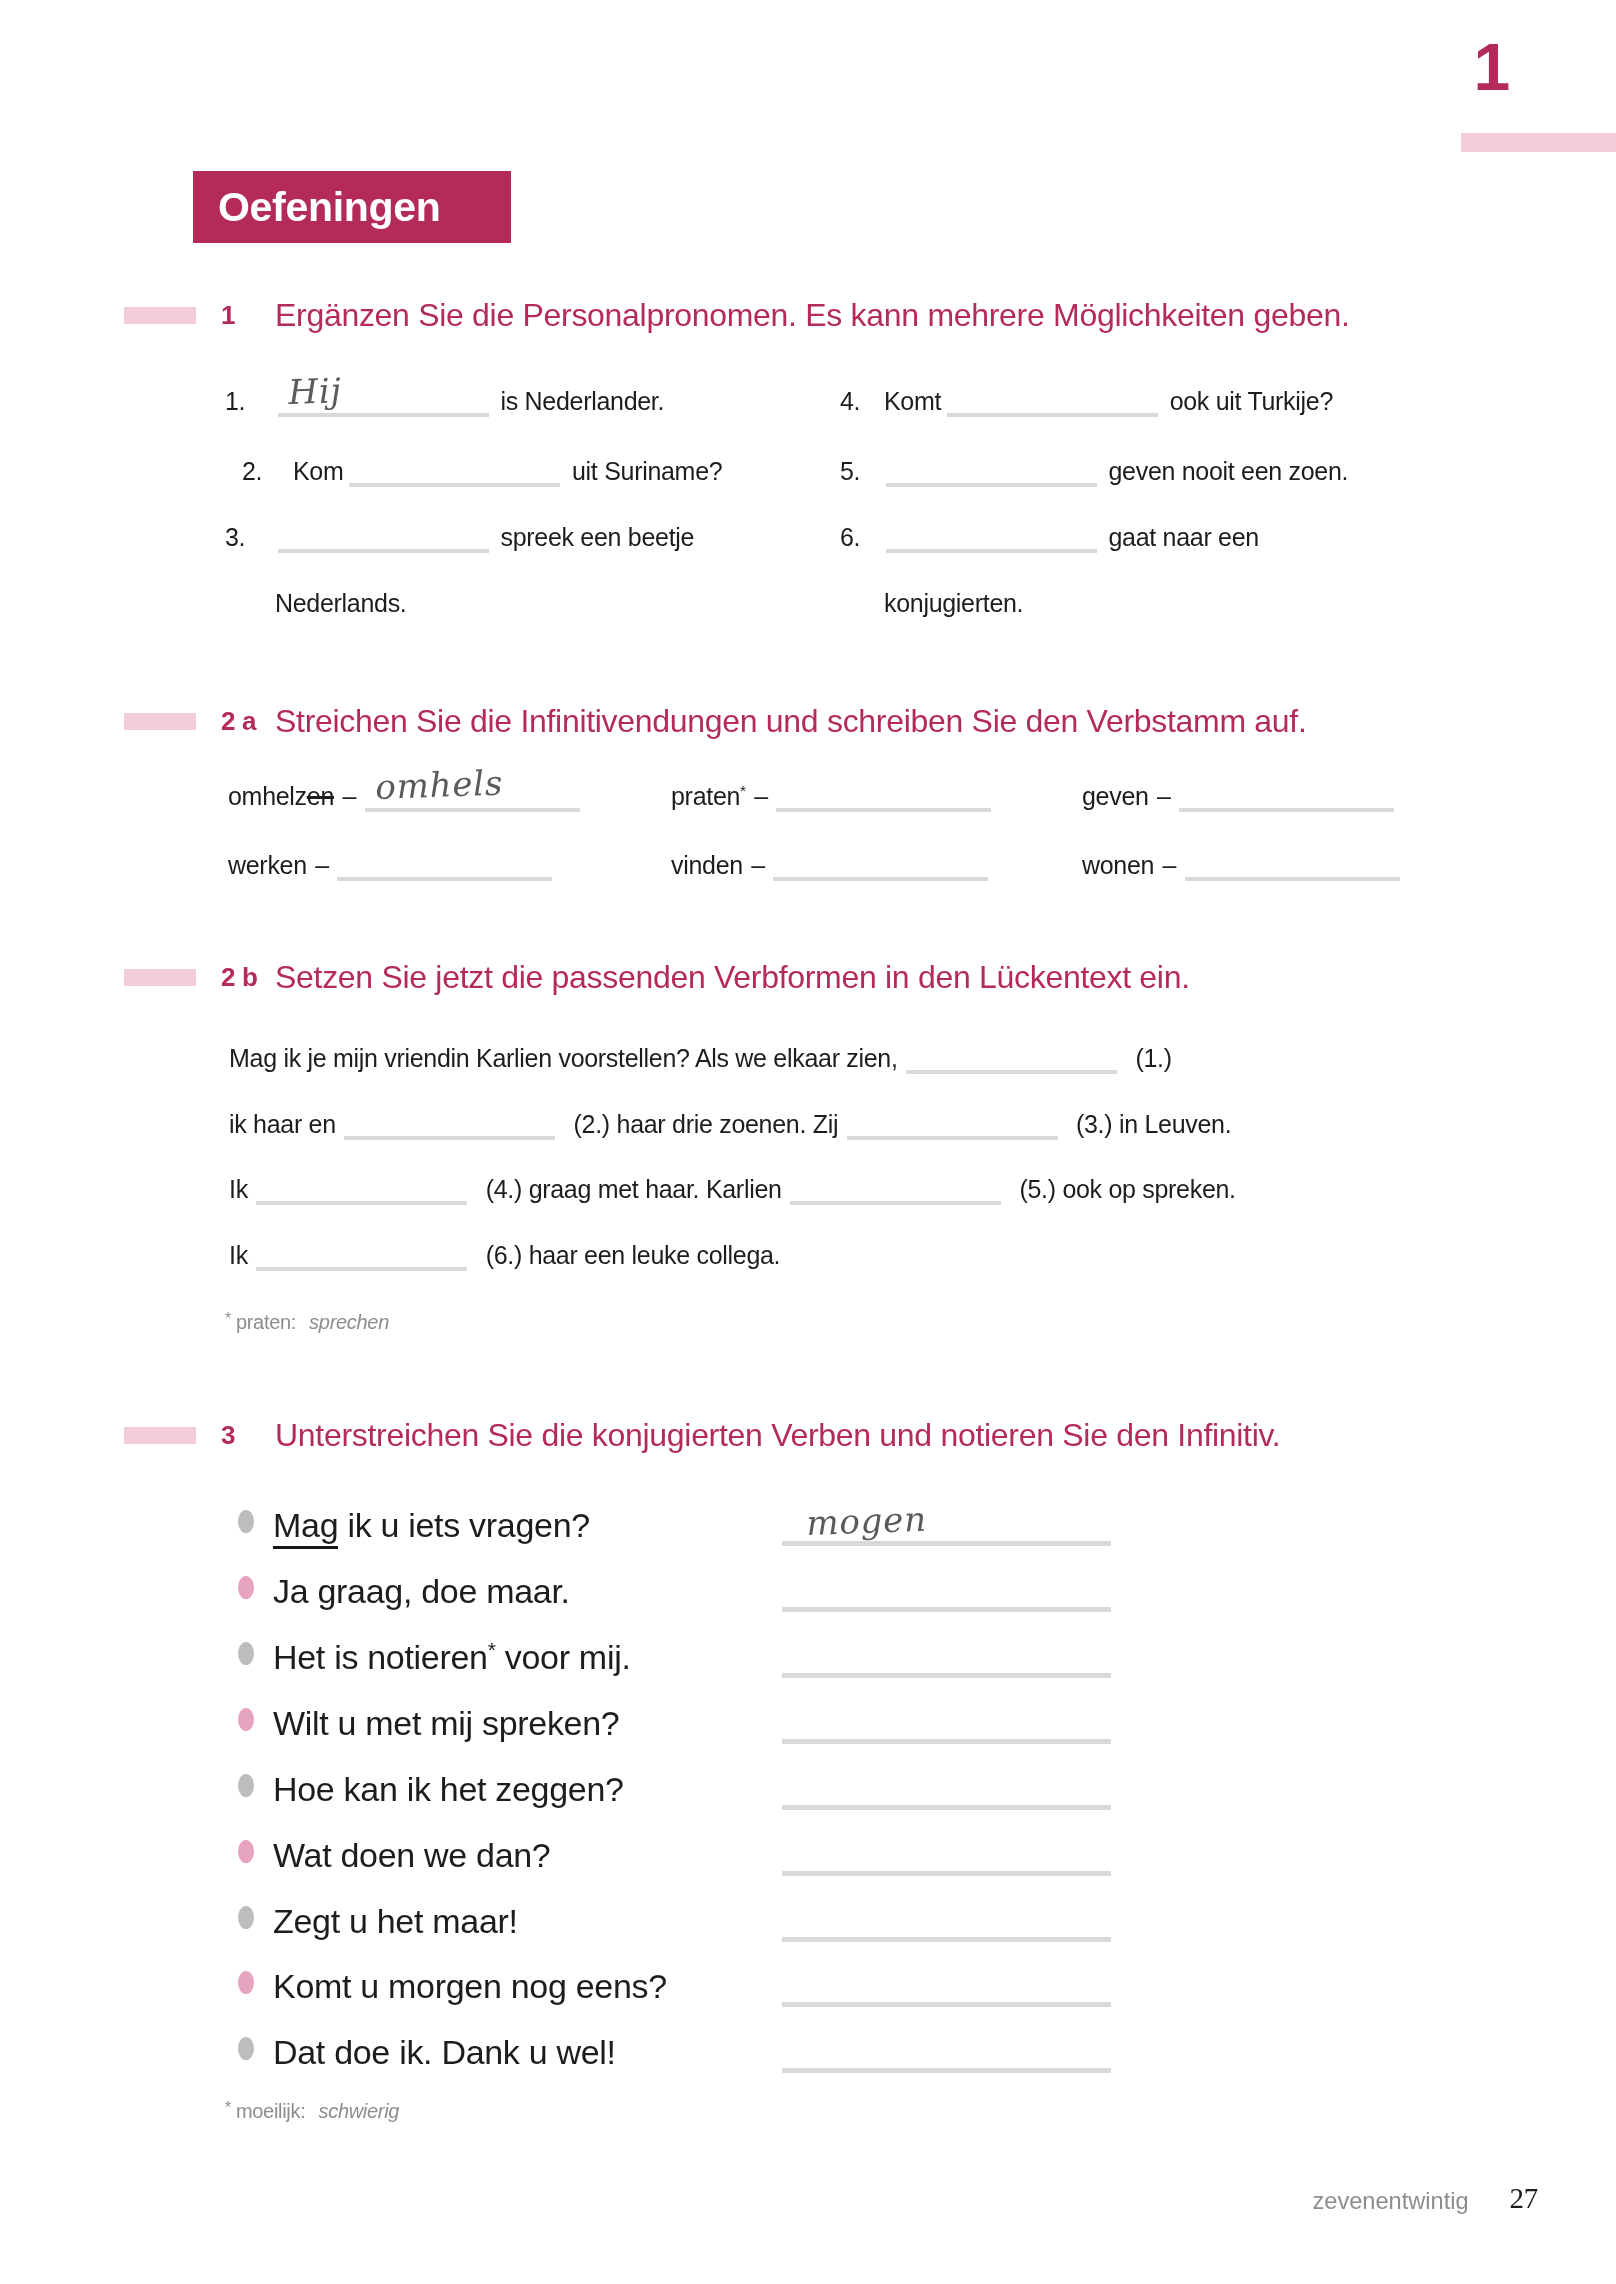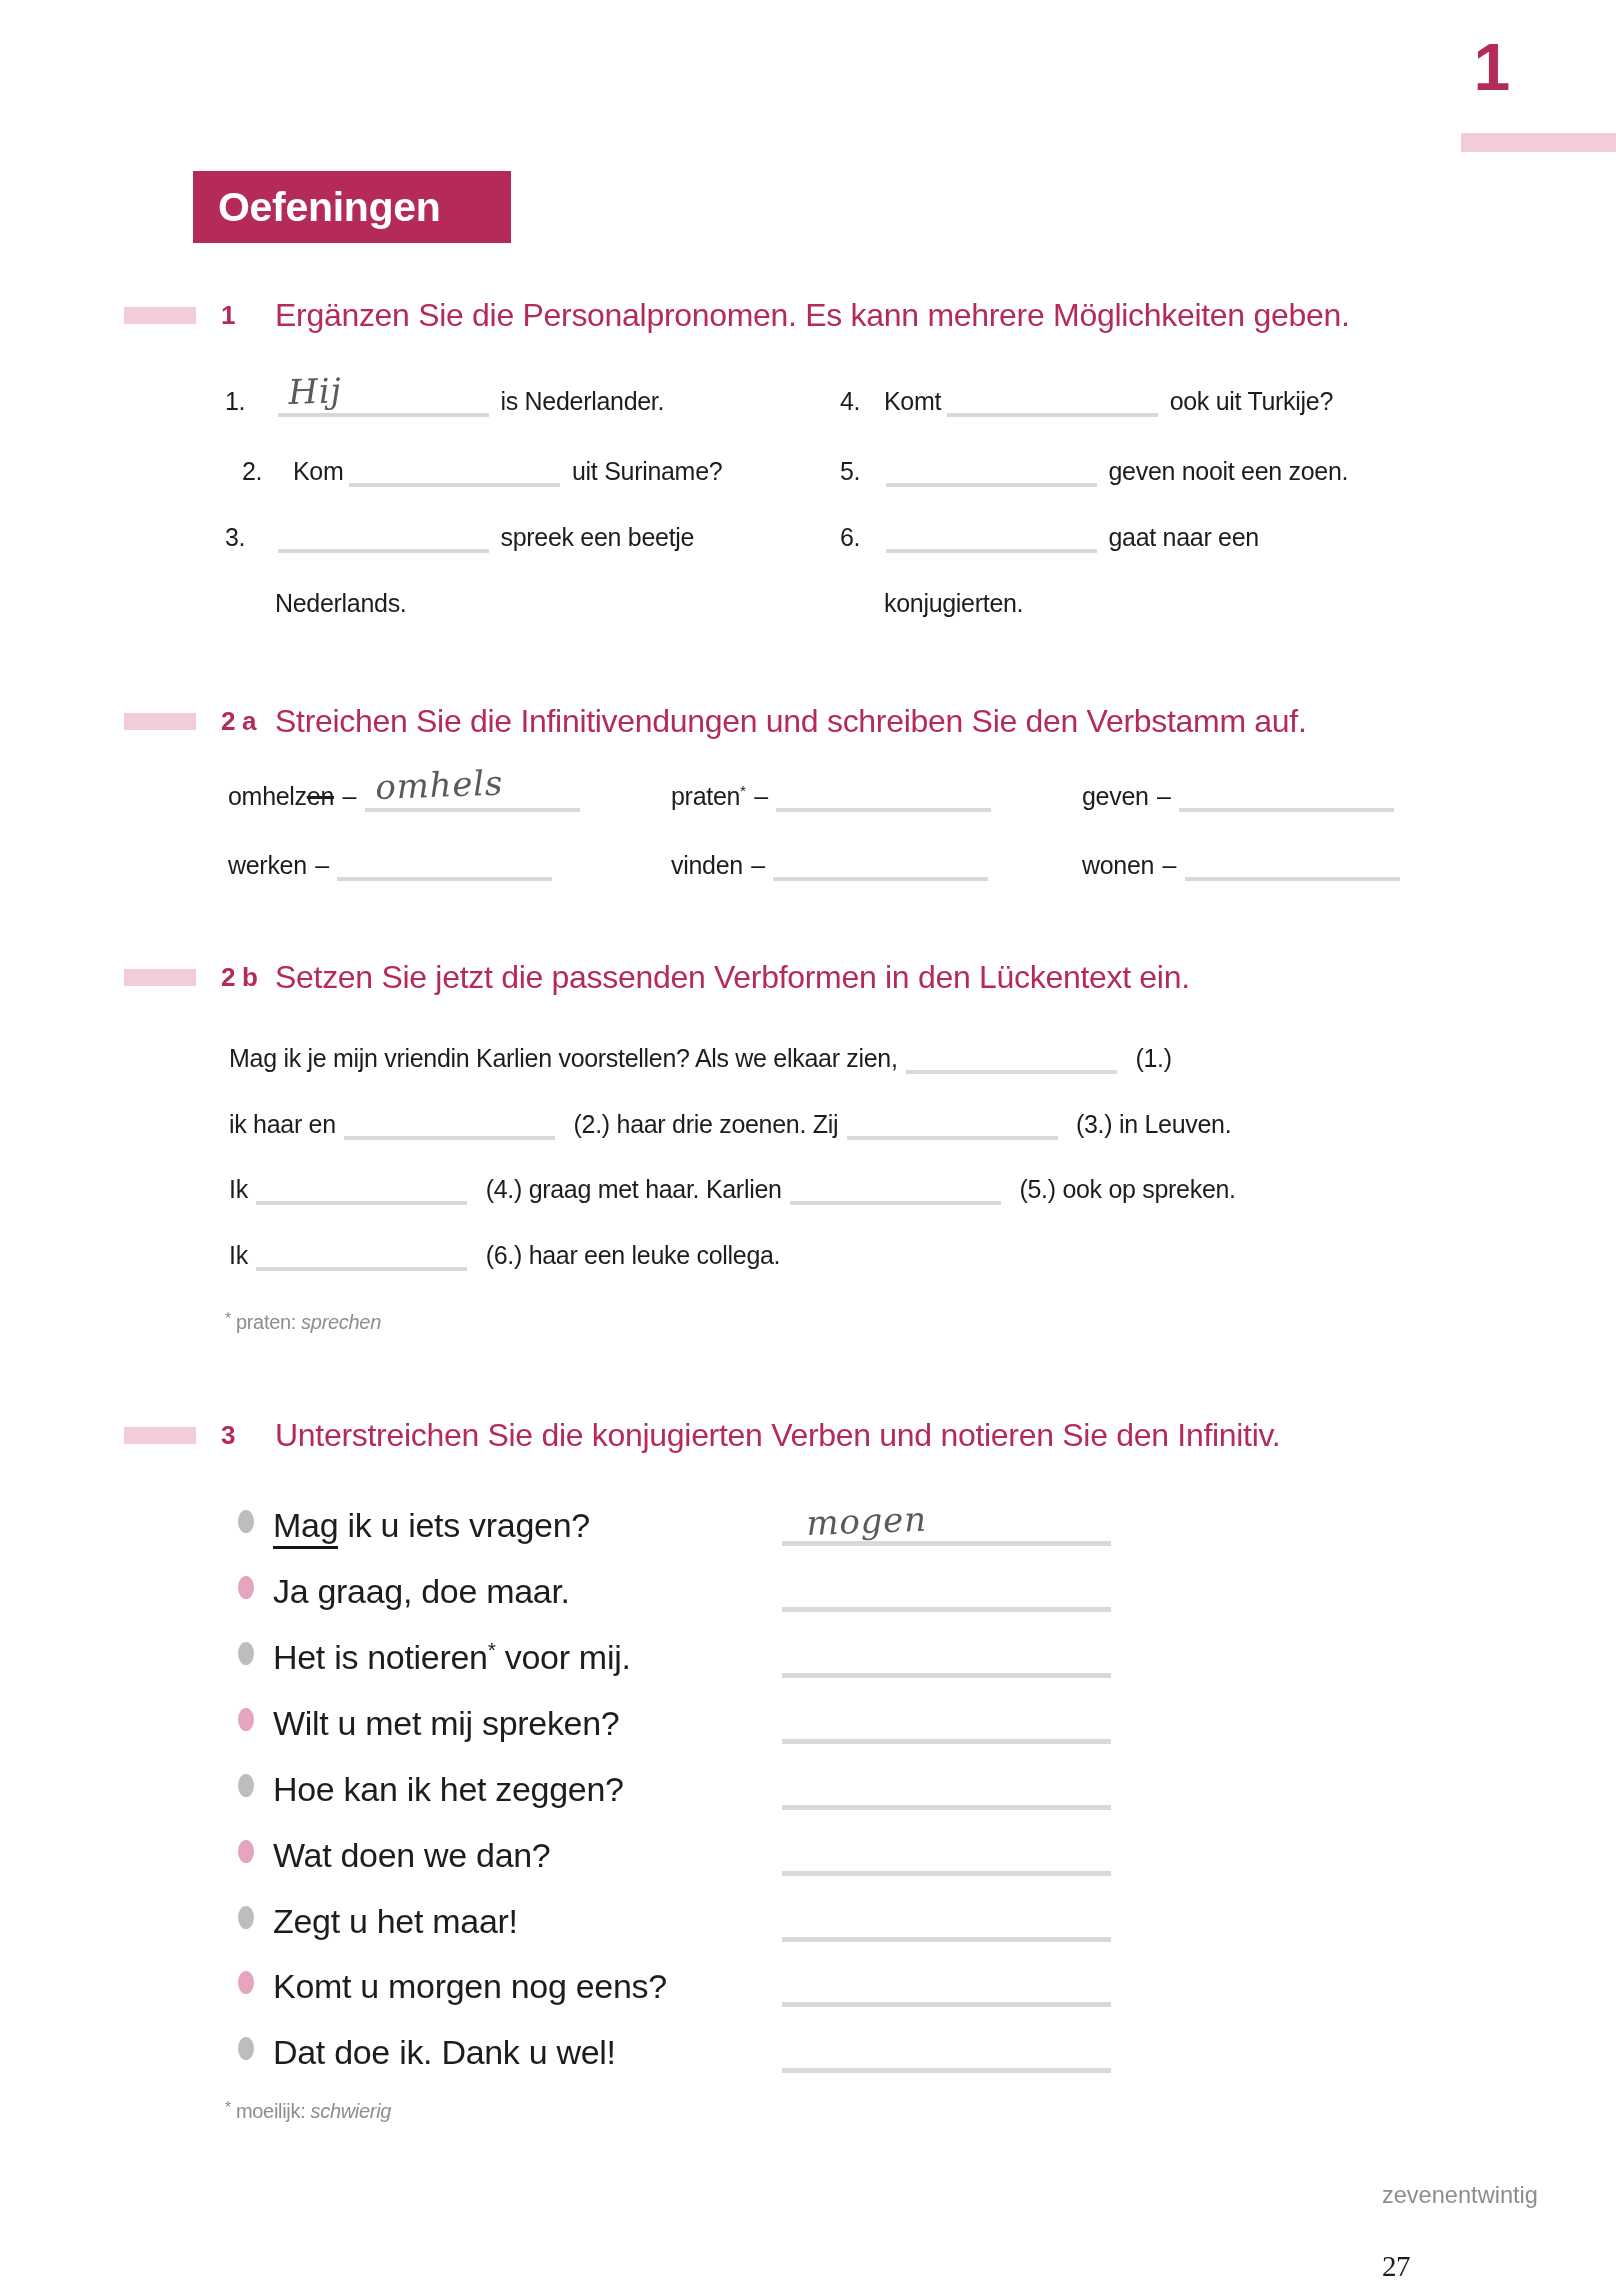--- a/index.html
+++ b/index.html
@@ -48,7 +48,7 @@
   
   .footnote{position:absolute;left:225px;font-size:20px;color:var(--muted);}
   .fn-star{vertical-align:5px;font-size:80%;margin-right:5px;}
-  .fn-term{font-style:italic;margin-left:5px;}
+  .fn-term{font-style:italic;margin-left:13px;}
   
   .q-item{position:absolute;left:238px;width:1224px;height:51px;}
   .bullet{position:absolute;left:0;top:4.2px;width:16px;height:23px;border-radius:50%;background:var(--bullet_gray);}

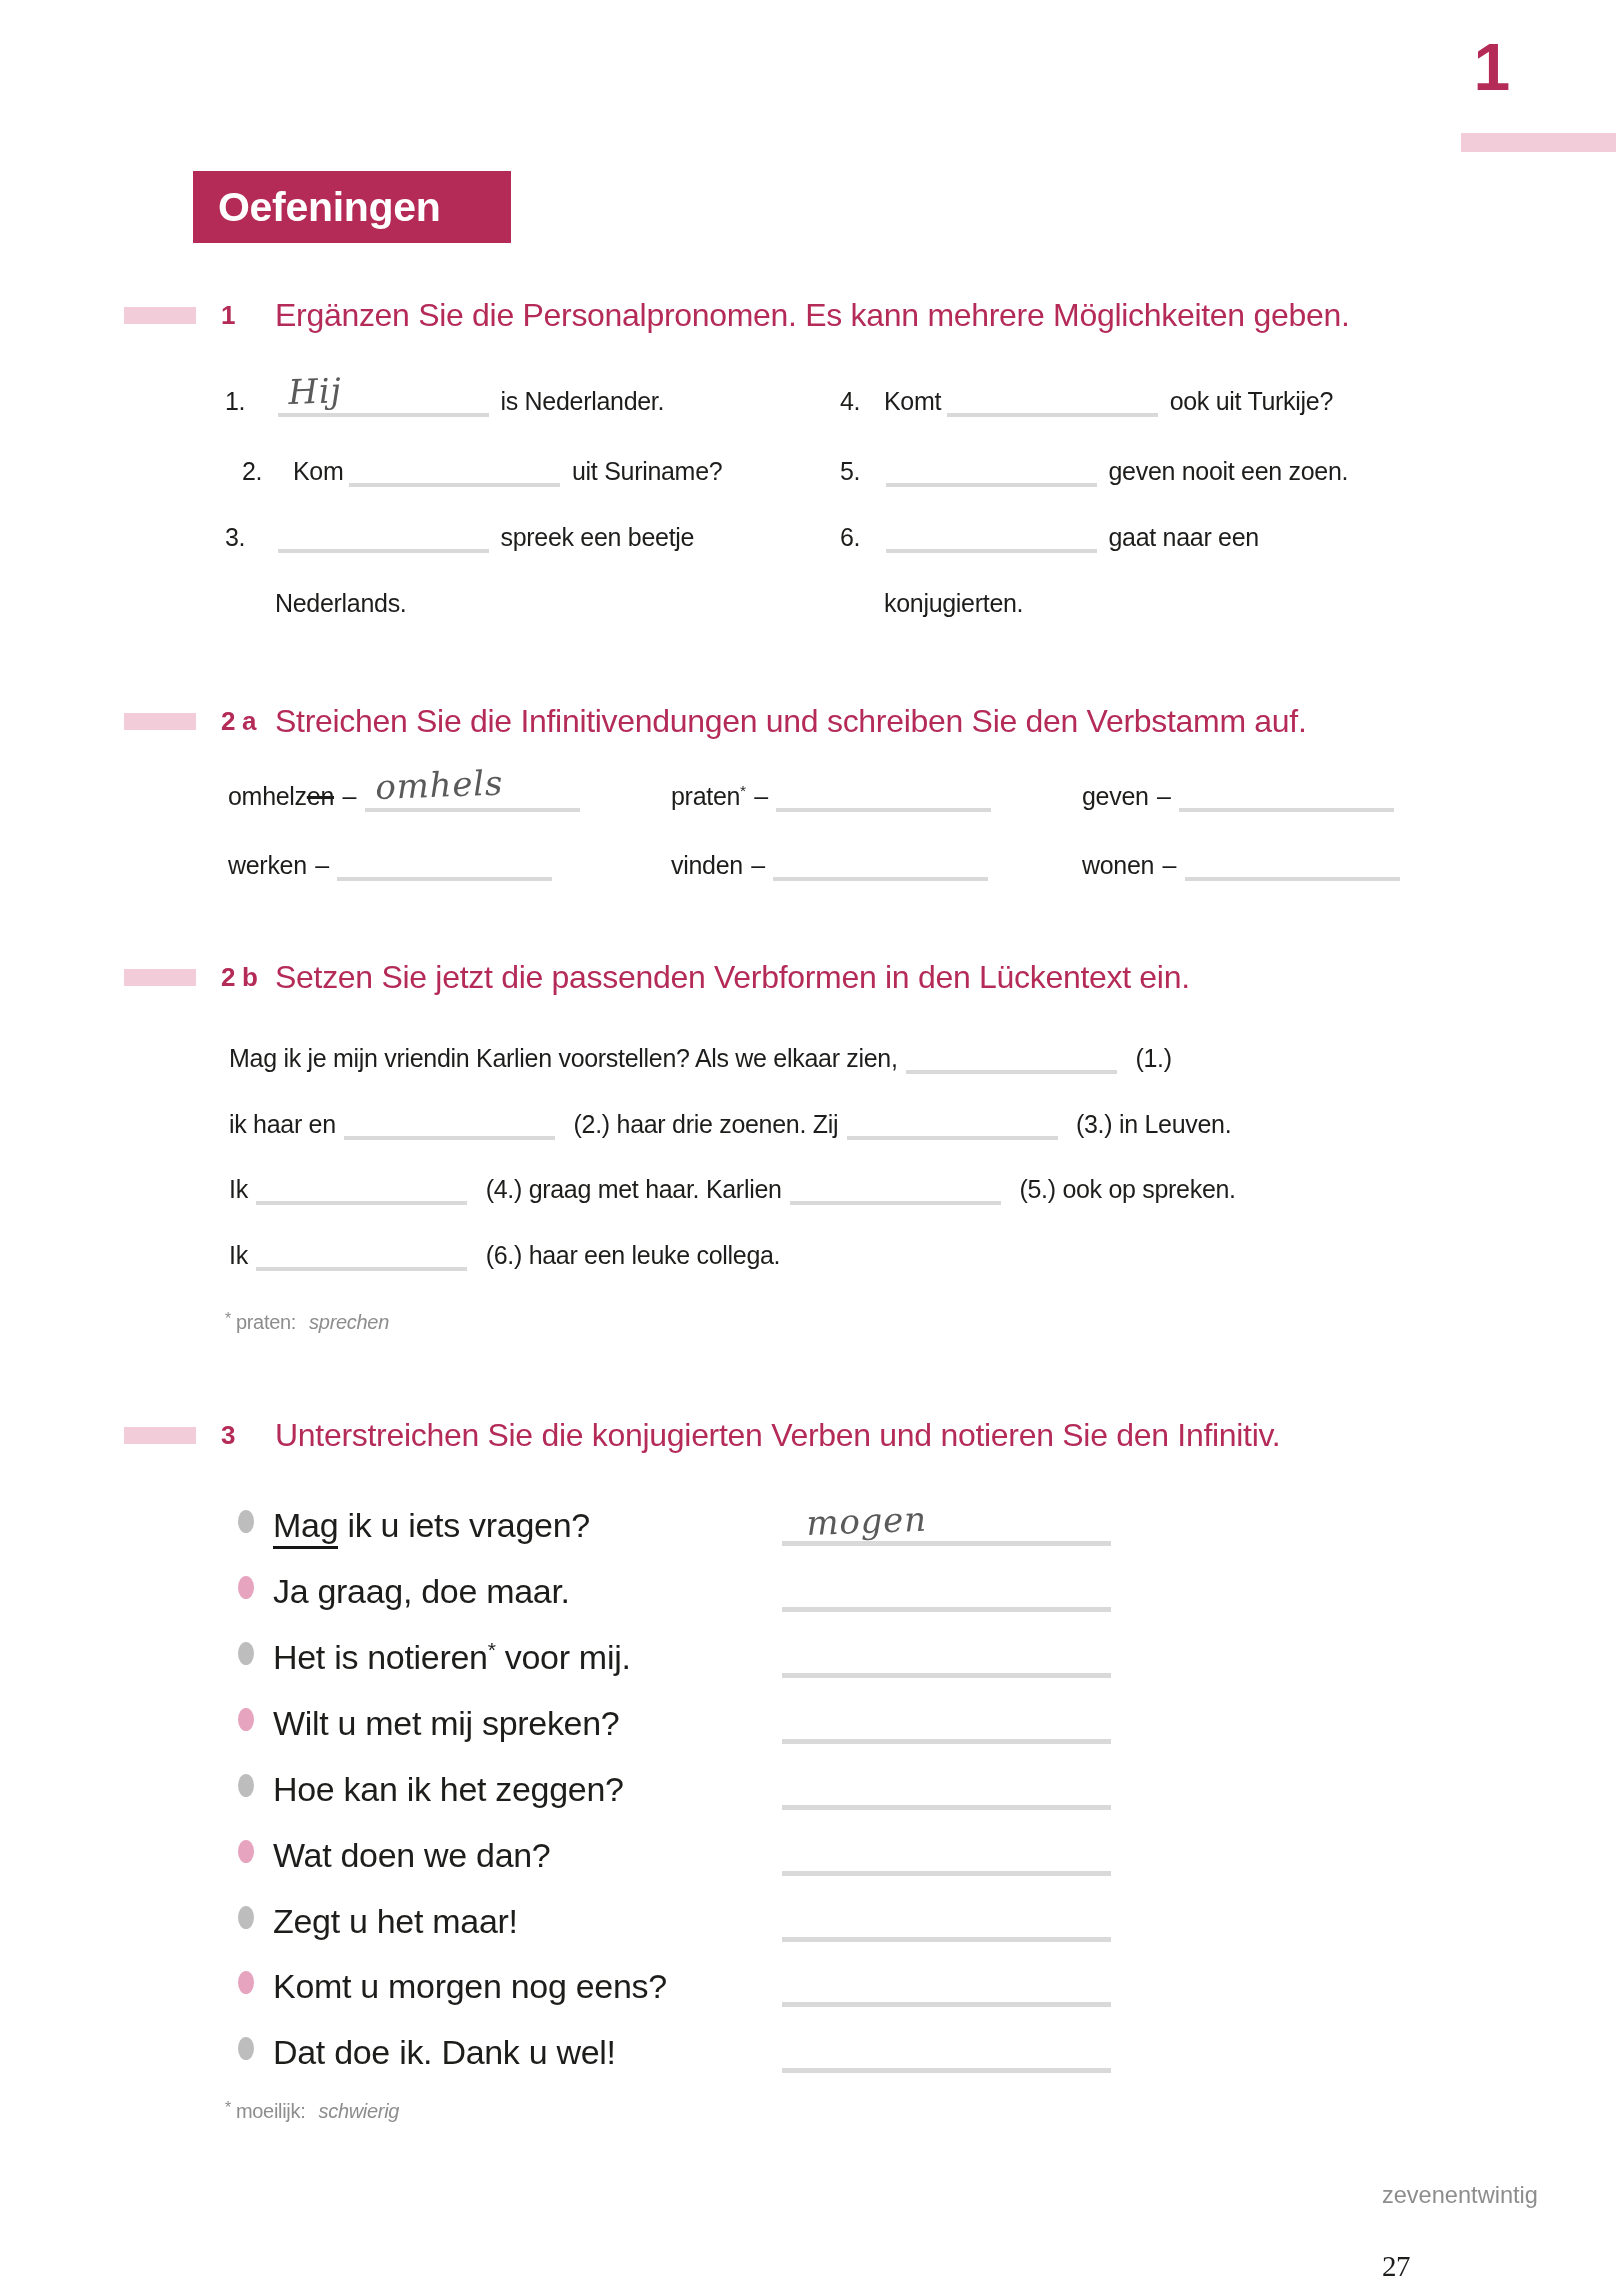--- a/index.html
+++ b/index.html
@@ -59,7 +59,7 @@
   .answer-line{position:absolute;left:544px;top:35px;width:329px;height:0;border-top:5px solid var(--line);}
   .answer-line .hand{left:25px;bottom:3.4px;}
   
-  .footer{position:absolute;top:2182px;right:78px;display:flex;align-items:flex-start;gap:41px;flex-direction:column;}
+  .footer{position:absolute;top:2182px;right:78px;display:flex;align-items:flex-end;gap:41px;}
   .footer-word{font-size:23.6px;color:var(--muted);letter-spacing:0;}
   .footer-num{font-size:29px;color:var(--text);font-family:Liberation Serif, serif;}
 </style>

